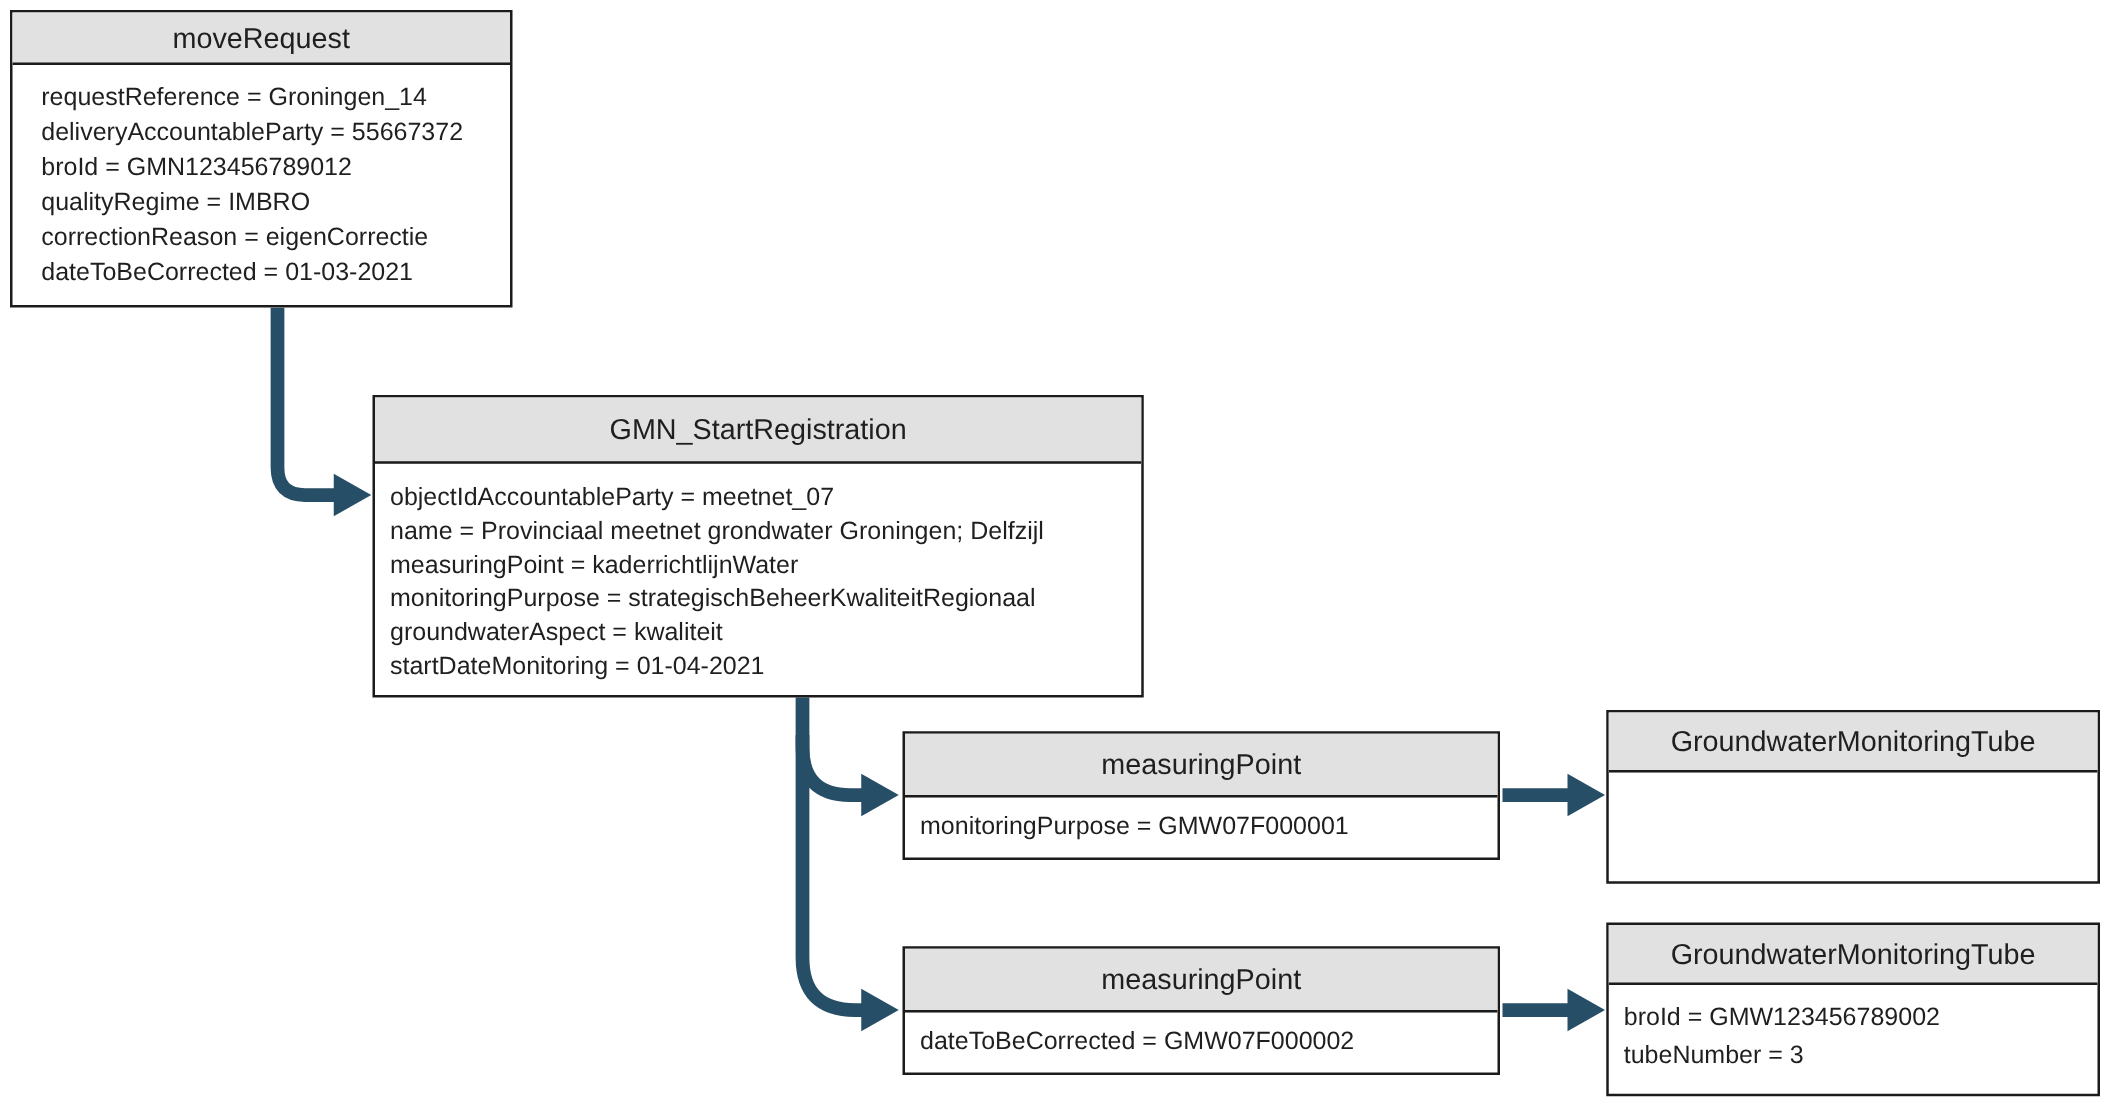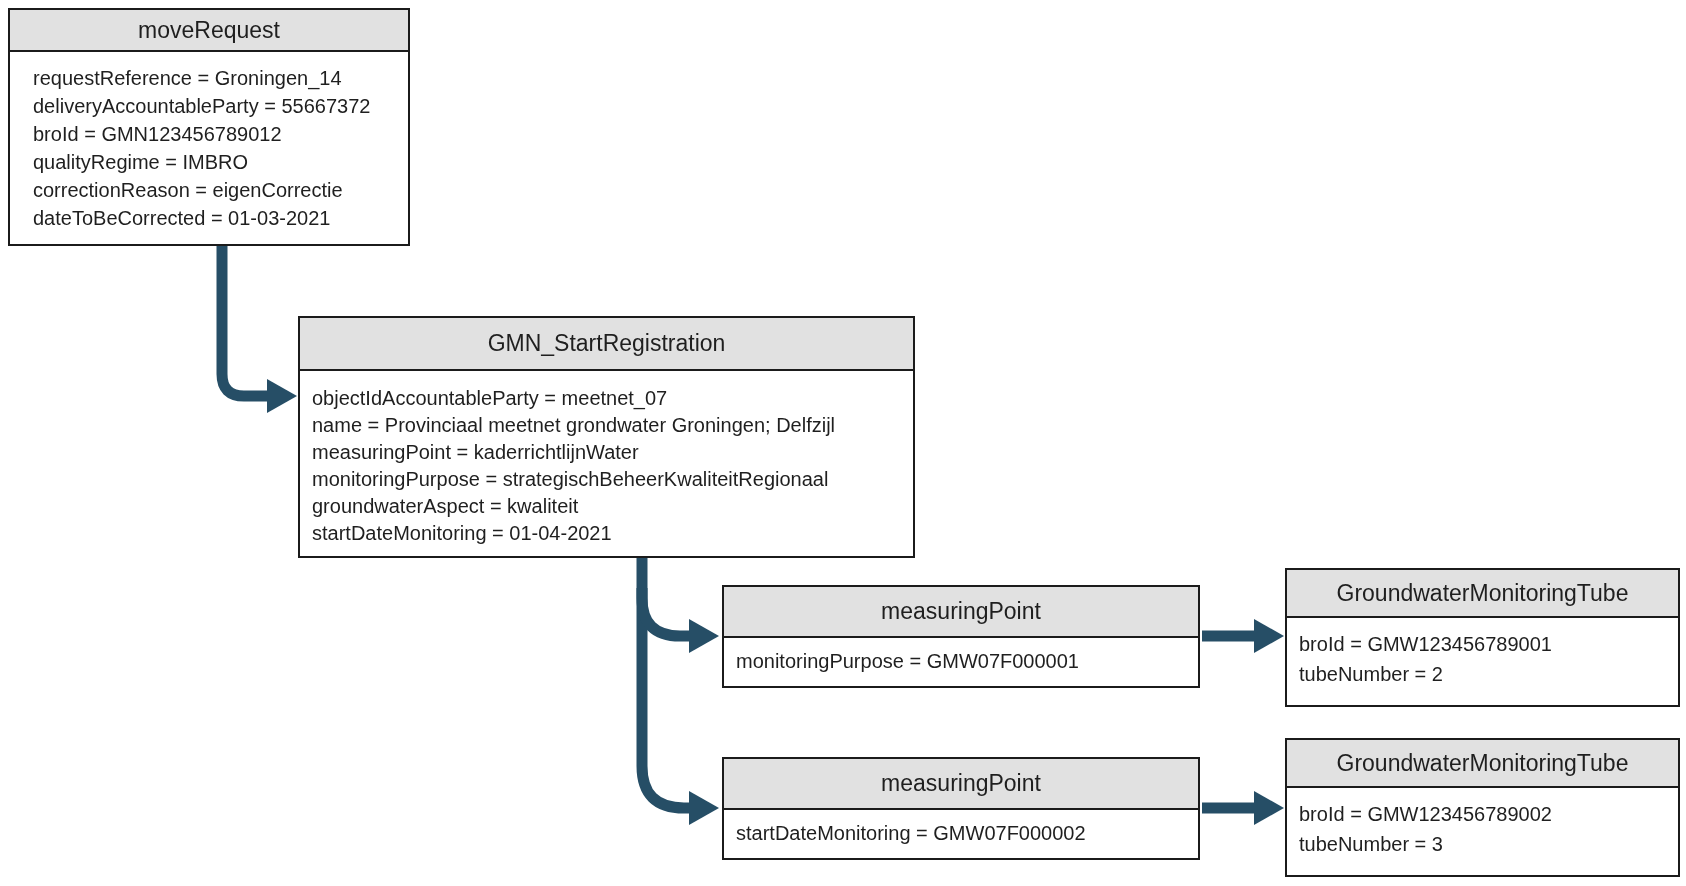--- a/index.html
+++ b/index.html
@@ -137,10 +137,6 @@
 
   <div class="node" style="left:1285px; top:568px; width:395px; height:139px;">
     <div class="node-title" style="height:48px;">GroundwaterMonitoringTube</div>
-    <div class="node-body body-tube">
-      <div class="attr">broId = GMW123456789001</div>
-      <div class="attr">tubeNumber = 2</div>
-    </div>
   </div>
 
   <div class="node" style="left:1285px; top:738px; width:395px; height:139px;">

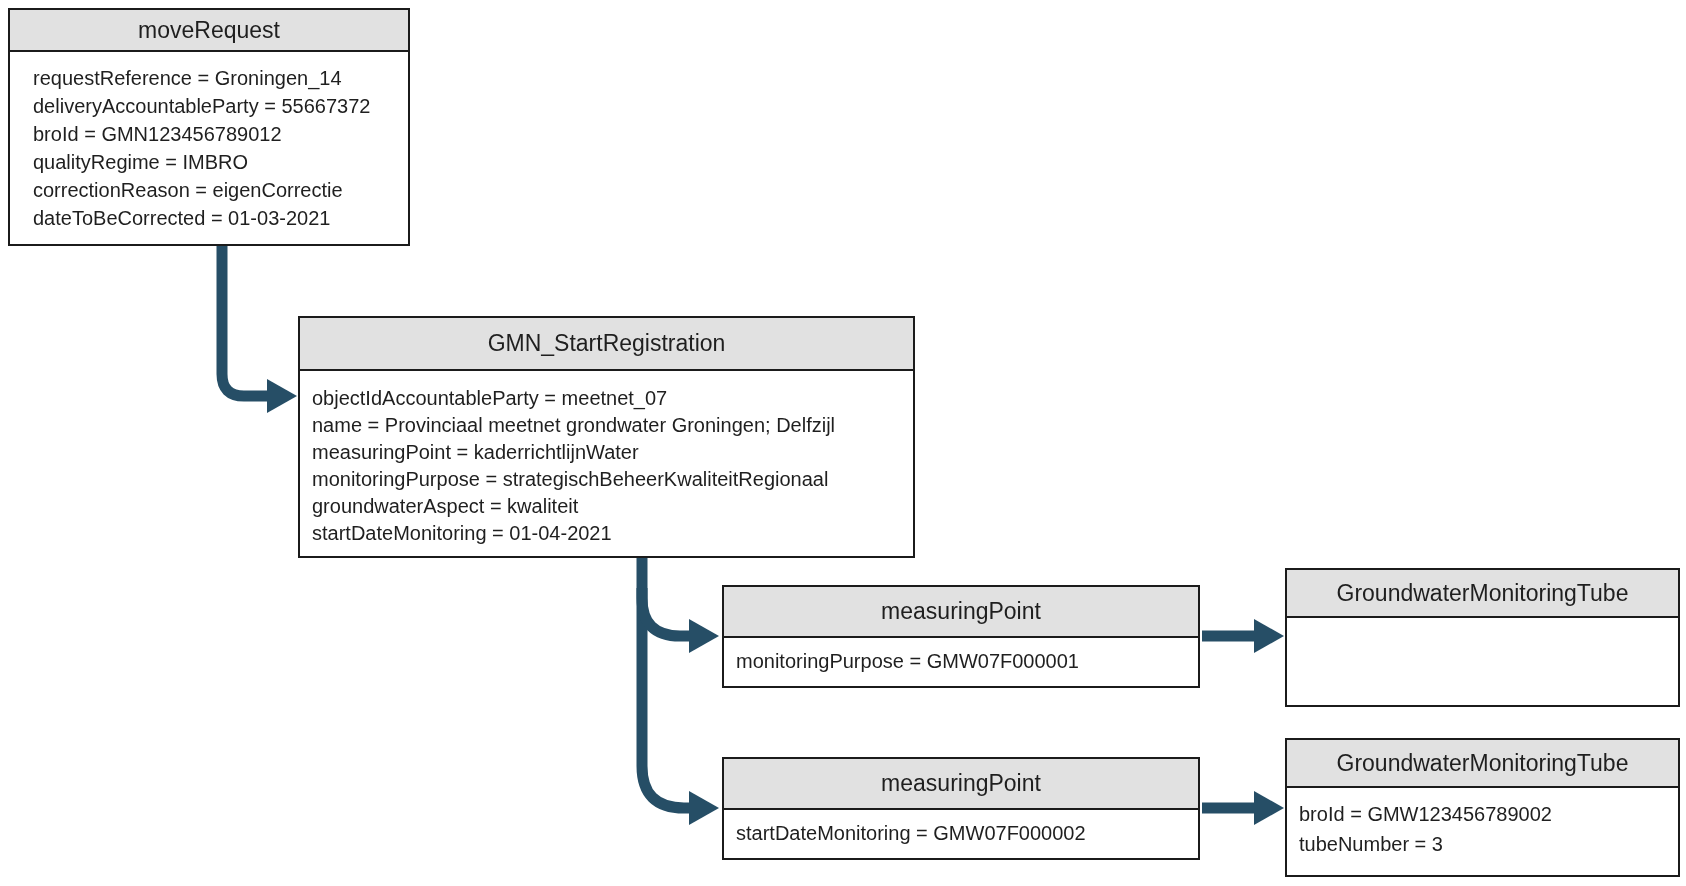--- a/index.html
+++ b/index.html
@@ -131,7 +131,7 @@
   <div class="node" style="left:722px; top:757px; width:478px; height:103px;">
     <div class="node-title" style="height:51px;">measuringPoint</div>
     <div class="node-body body-mp" style="height:46px;">
-      <div class="attr">startDateMonitoring = GMW07F000002</div>
+      <div class="attr">dateToBeCorrected = GMW07F000002</div>
     </div>
   </div>
 

